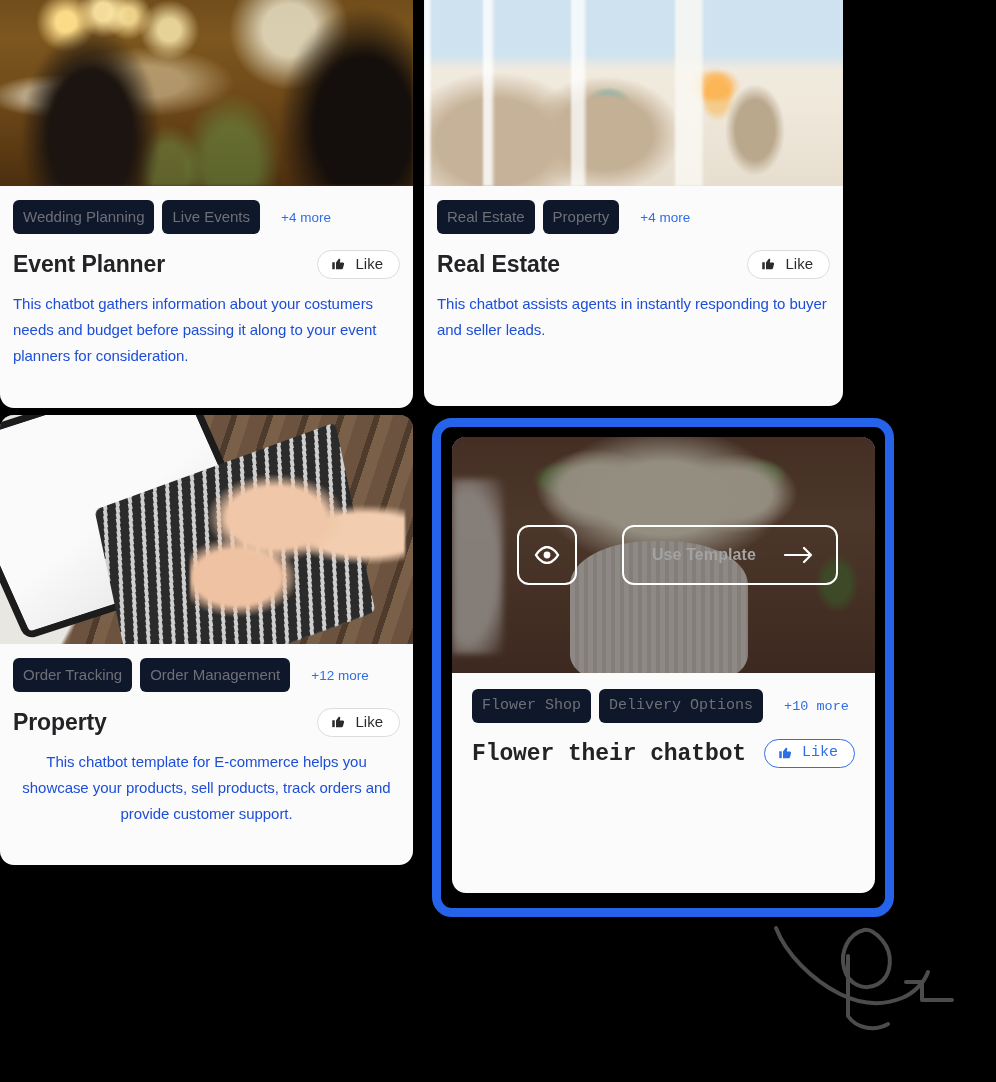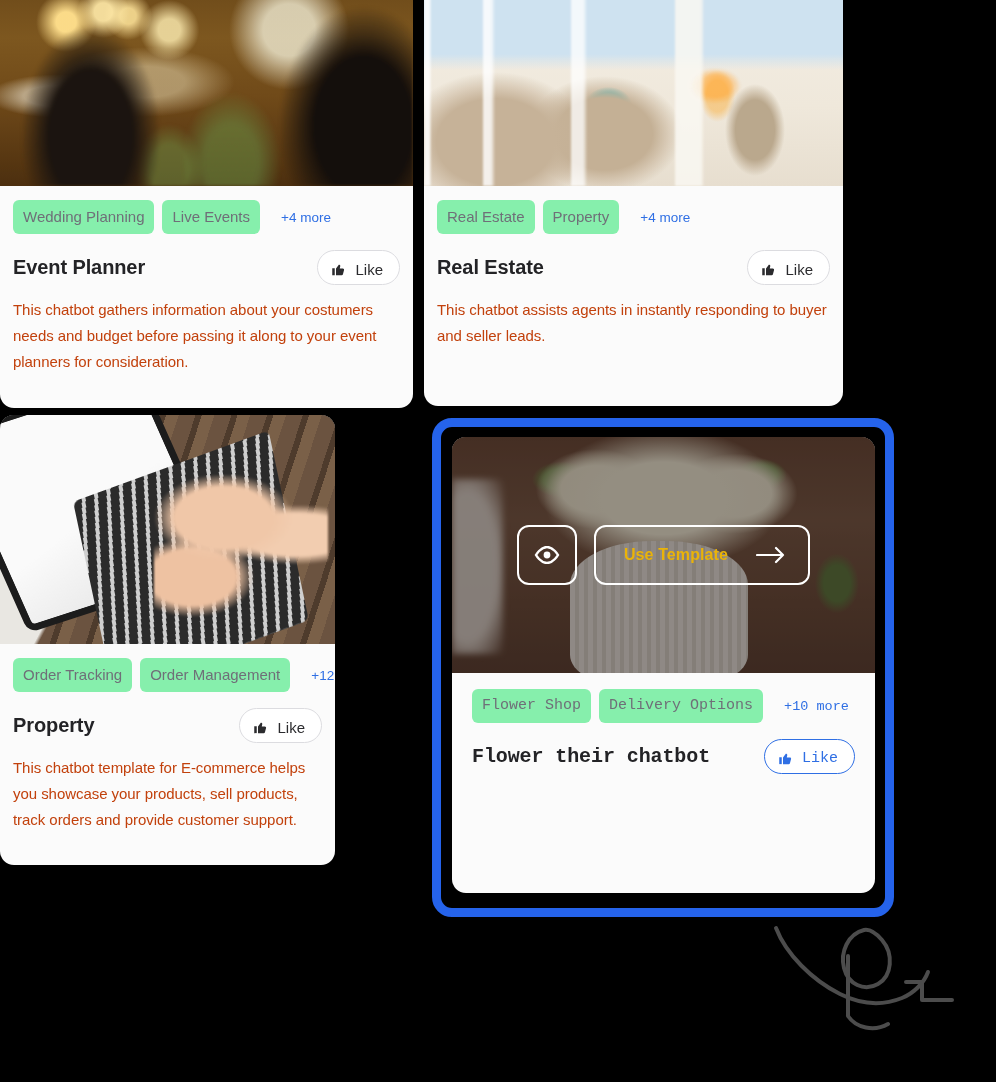--- a/index.html
+++ b/index.html
@@ -52,7 +52,7 @@
   }
 
   .tag {
-    background: #86efac;
+    background: #0f172a;
     color: #6f6f78;
     font-size: 15px;
     line-height: 1;

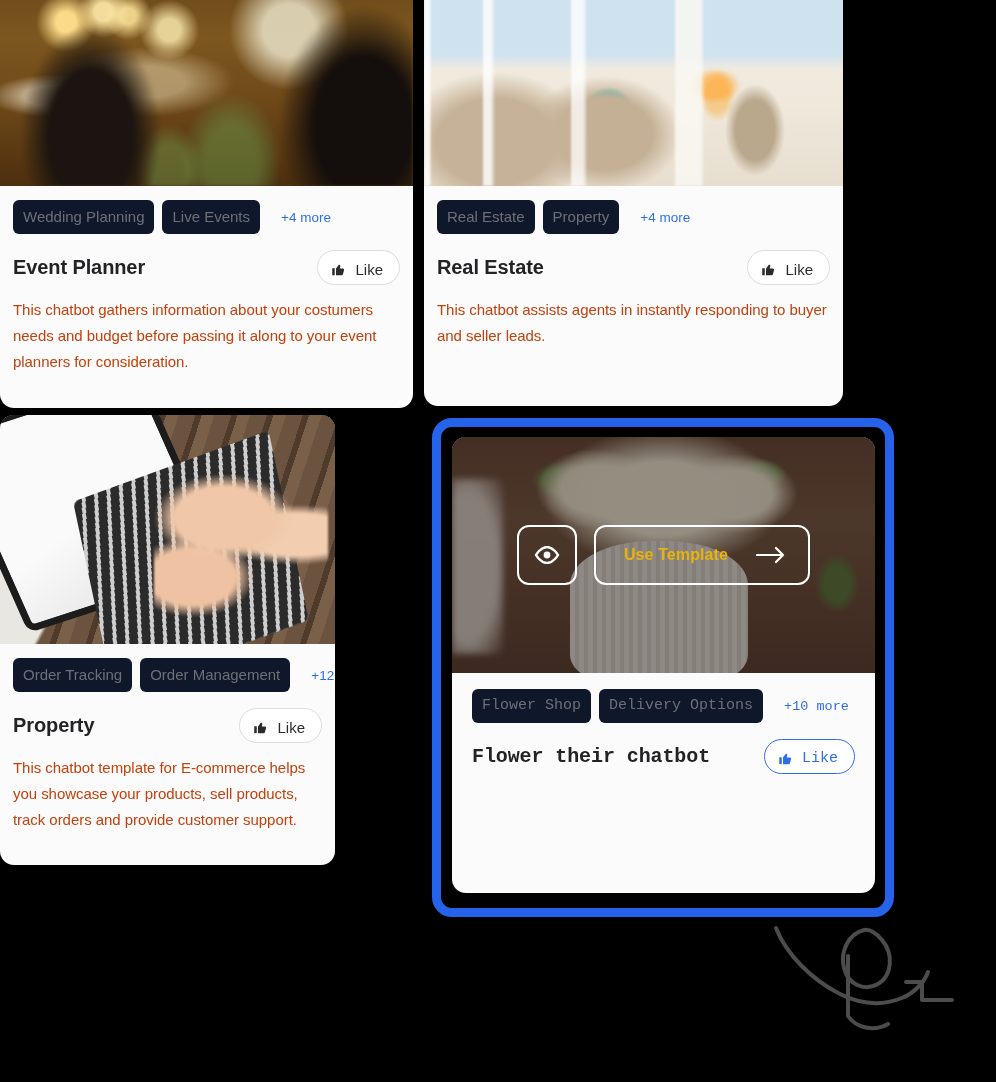--- a/index.html
+++ b/index.html
@@ -76,7 +76,7 @@
   }
 
   .card-title {
-    font-size: 20px;
+    font-size: 23px;
     font-weight: bold;
     color: #232326;
     letter-spacing: -0.1px;

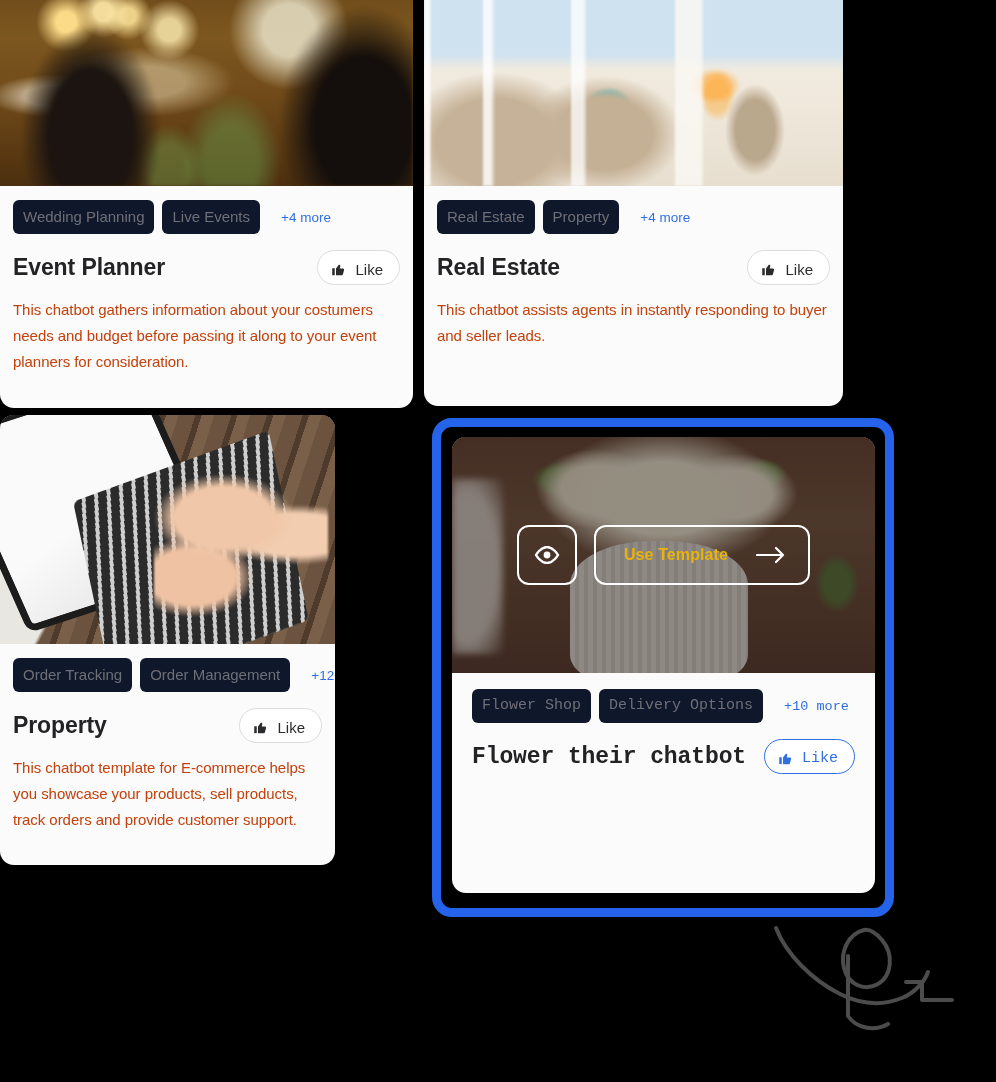--- a/index.html
+++ b/index.html
@@ -89,7 +89,7 @@
     border: 1px solid #dcdce0;
     background: #ffffff;
     border-radius: 999px;
-    padding: 11px 16px 7px 13px;
+    padding: 5px 16px 7px 13px;
     color: #2b2b2e;
     font-size: 15px;
     line-height: 1;

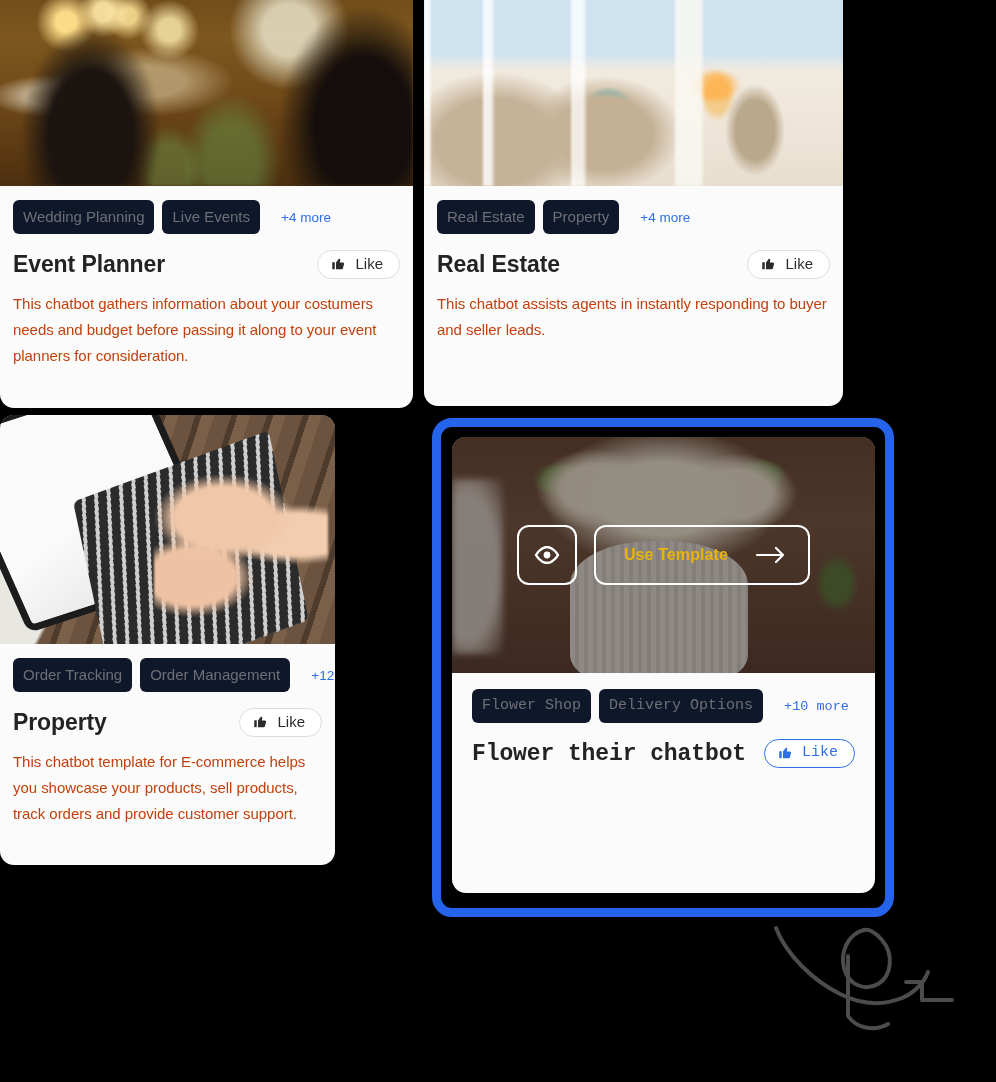--- a/index.html
+++ b/index.html
@@ -108,7 +108,7 @@
   .card-desc {
     font-size: 15px;
     line-height: 1.73;
-    color: #c2410c;
+    color: #1d4ed8;
     letter-spacing: -0.05px;
     margin-top: 8px;
   }

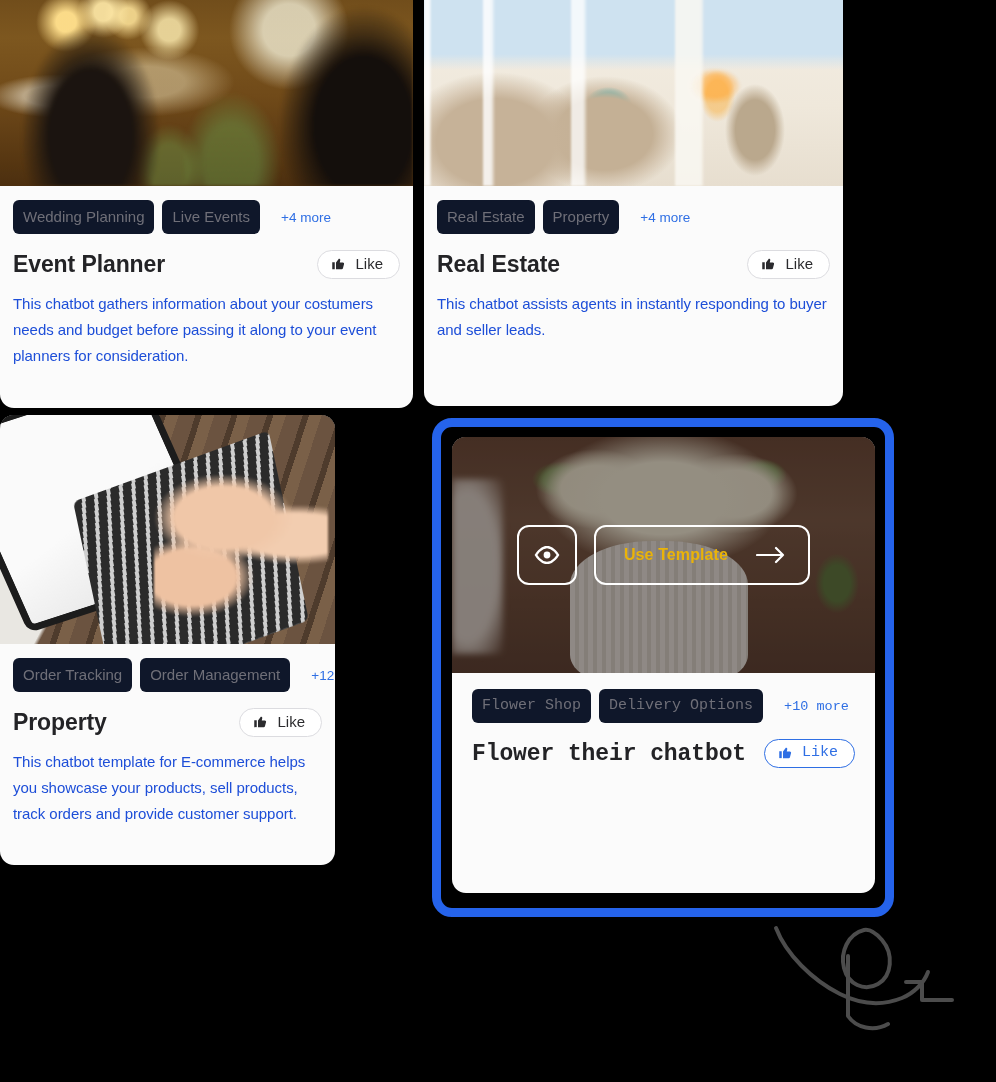--- a/index.html
+++ b/index.html
@@ -130,7 +130,8 @@
     align-items: center;
     justify-content: center;
     box-sizing: border-box;
-    color: #eab308;
+    color: #a3a3a3;
+    margin-left: 28px;
   }
   .ov-eye {
     width: 60px;

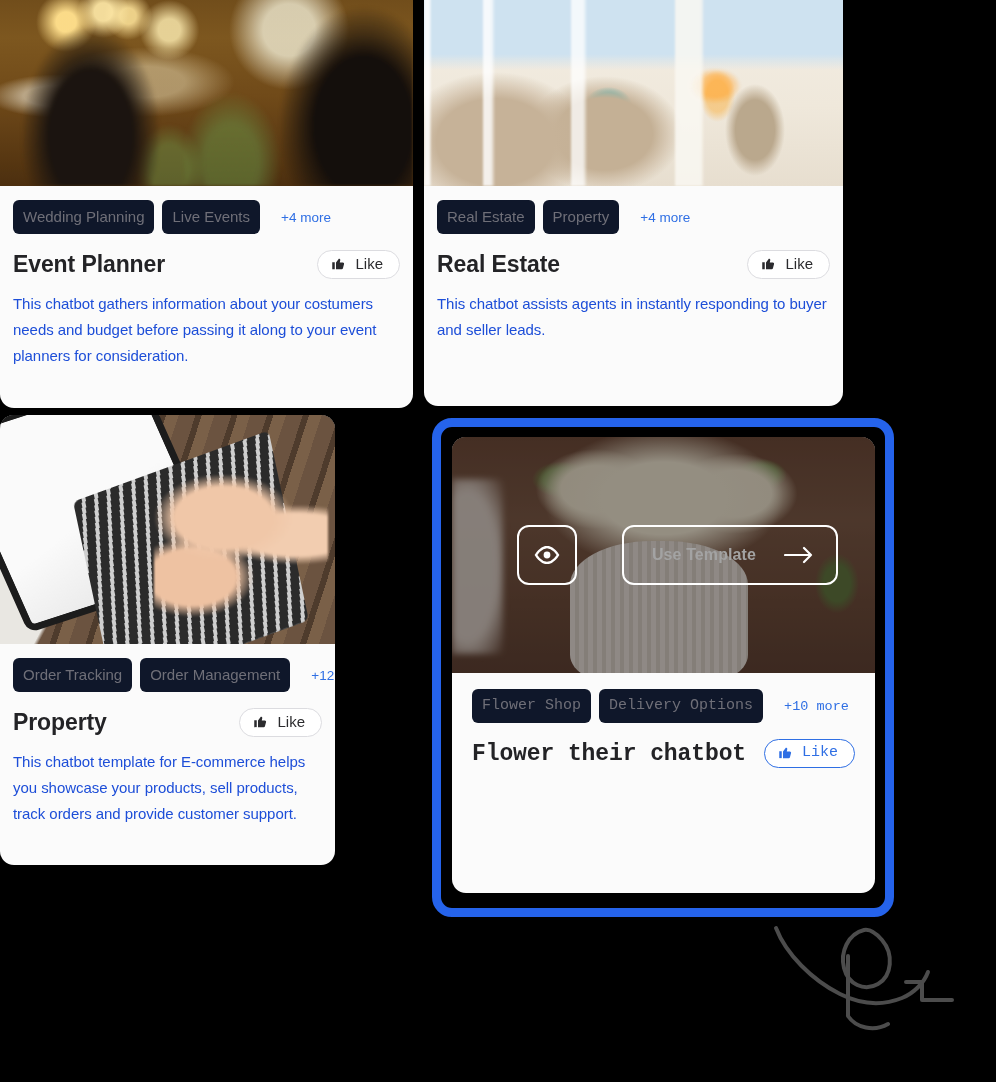--- a/index.html
+++ b/index.html
@@ -358,7 +358,7 @@
     </div>
   </div>
 
-  <div class="card" style="left:0px; top:415px; width:335px; height:450px;">
+  <div class="card" style="left:0px; top:415px; width:413px; height:450px;text-align:center;">
     <div class="card-media" style="height:229px;">
       <div class="photo-laptop">
         <div class="laptop-hands"></div>

